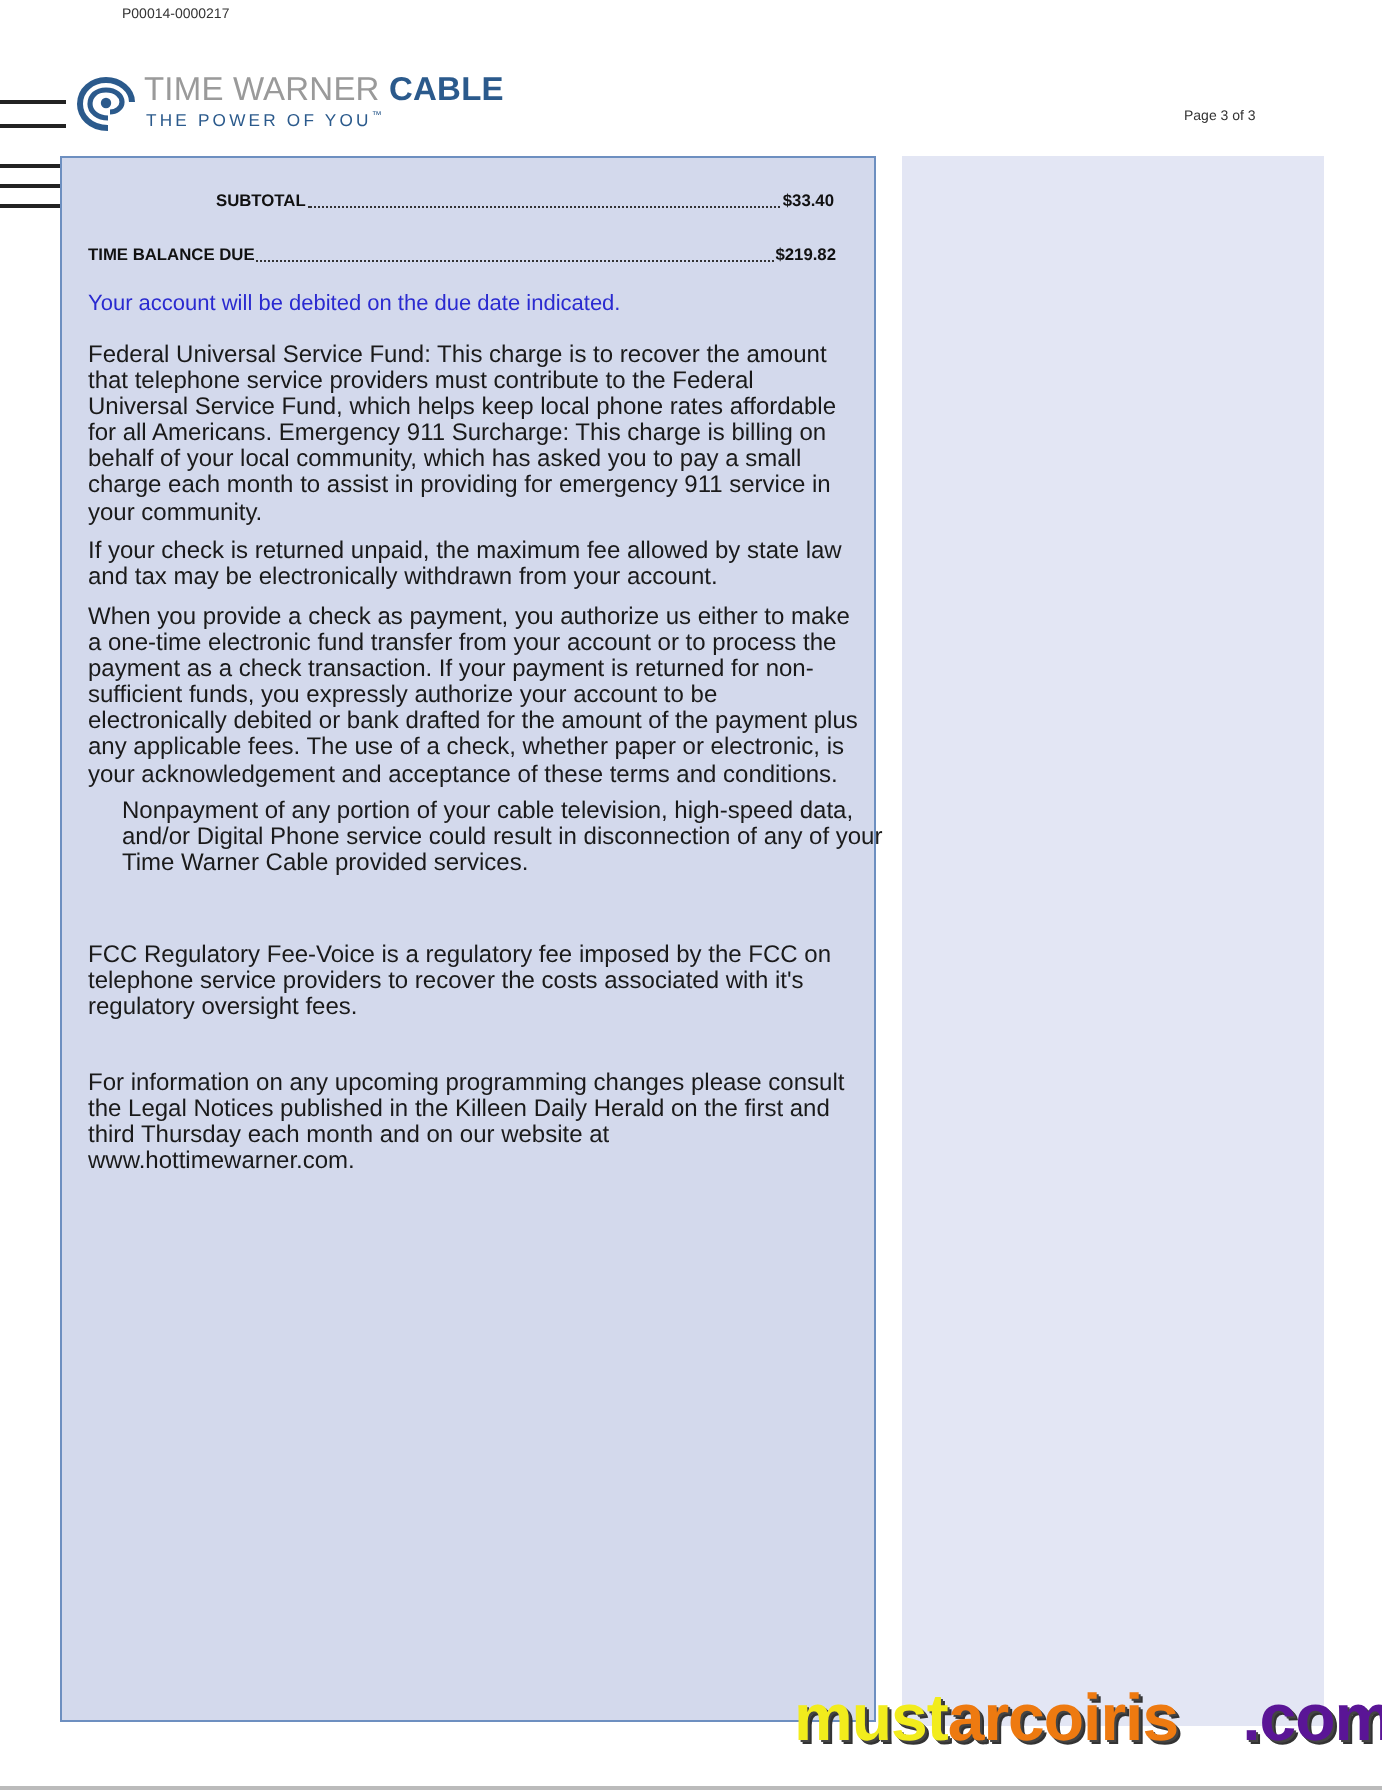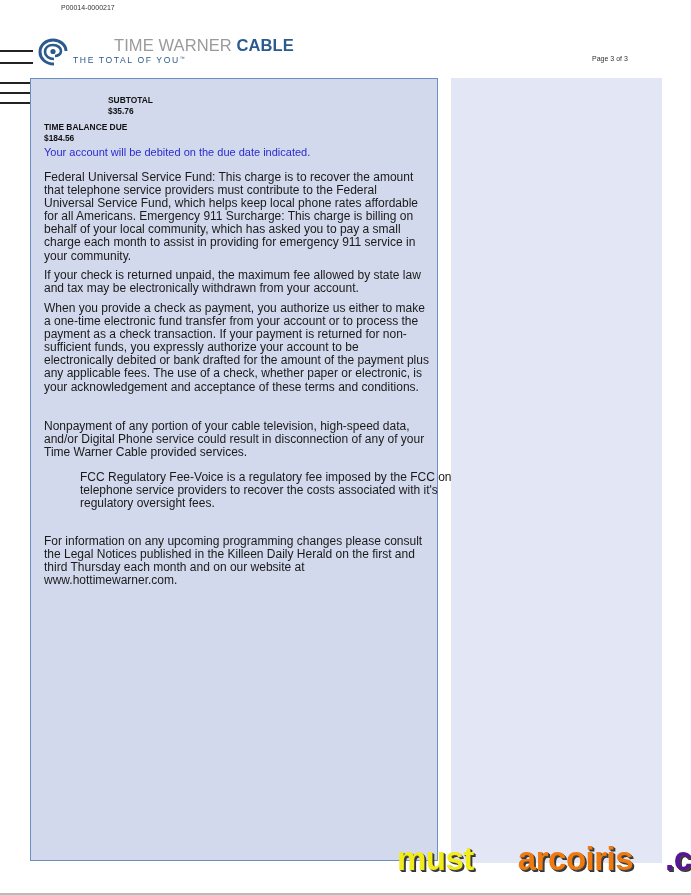--- a/index.html
+++ b/index.html
@@ -24,7 +24,6 @@
       position: absolute; left: 34px; top: 0px;
       font-size: 16.5px; letter-spacing: 0.1px; white-space: nowrap;
       color: #9a9a9a;
-      margin-left: 42px;
     }
     .logo-name .cable { color: #2b5a8c; font-weight: bold; }
     .logo-tag {

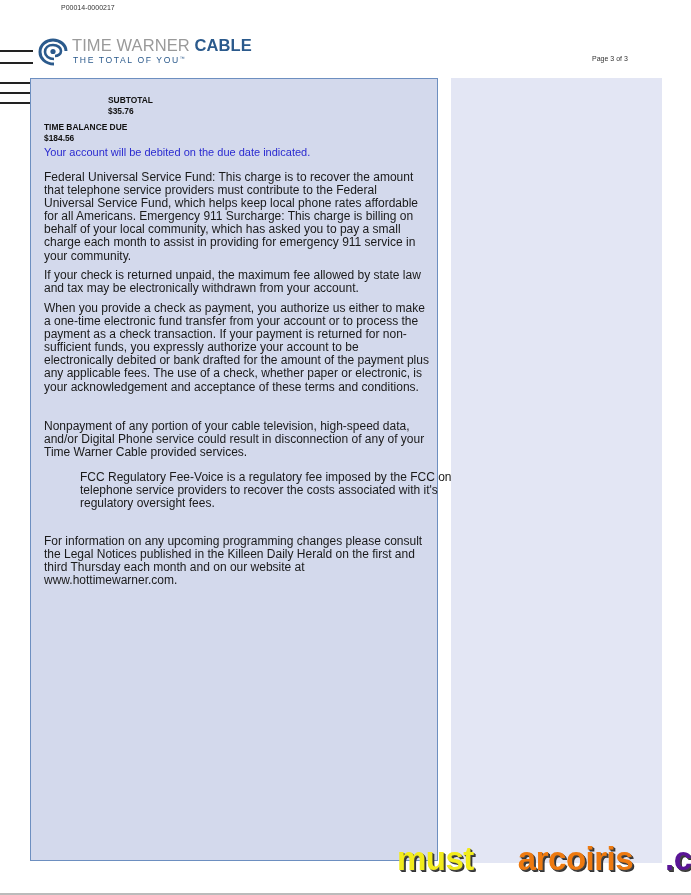--- a/index.html
+++ b/index.html
@@ -96,7 +96,7 @@
     <circle cx="15" cy="14.5" r="2.6" fill="#2b5a8c"></circle>
   </svg>
   <div class="logo-name"><span>TIME WARNER </span><span class="cable">CABLE</span></div>
-  <div class="logo-tag"><span>THE TOTAL OF YOU</span><span style="font-size:5px;vertical-align:top;letter-spacing:0">™</span></div>
+  <div class="logo-tag"><span>THE POWER OF YOU</span><span style="font-size:5px;vertical-align:top;letter-spacing:0">™</span></div>
 </div>
 
 <div class="page-num">Page 3 of 3</div>

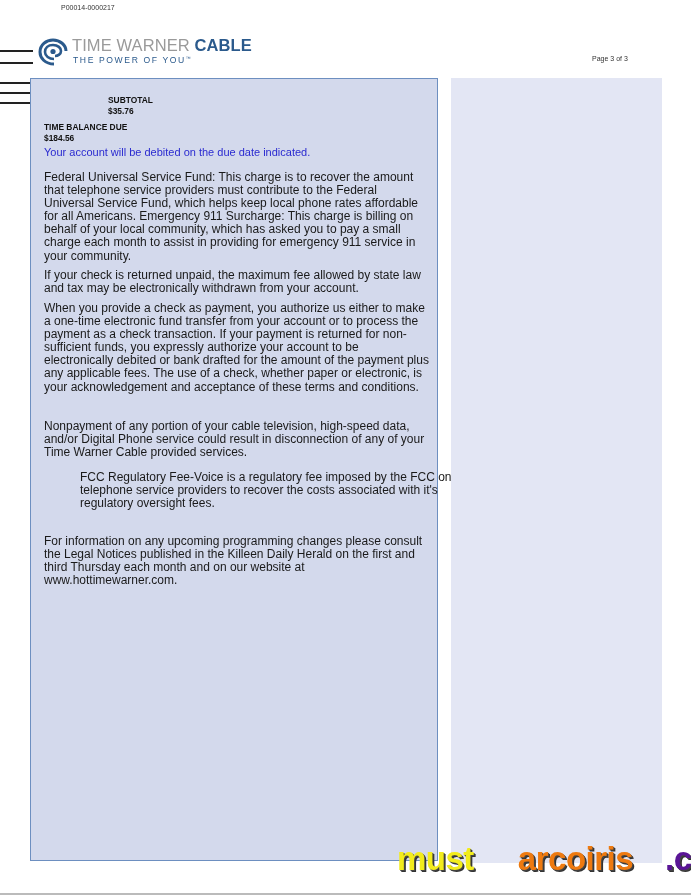--- a/index.html
+++ b/index.html
@@ -44,7 +44,7 @@
     }
     .total-row {
       position: absolute; font-size: 8.4px; font-weight: bold; display: flex;
-      align-items: flex-start; white-space: nowrap; color: #111; flex-direction: column;
+      align-items: center; white-space: nowrap; color: #111;
     }
     .total-row .leader {
       flex: 1; border-bottom: 1px dotted #333; margin: 0 1px; height: 7px;

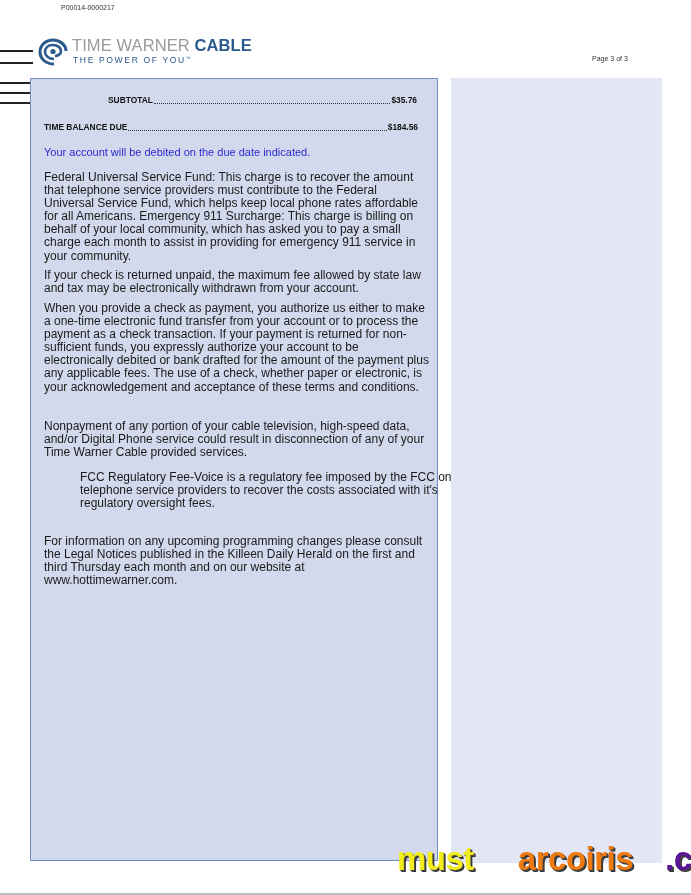--- a/index.html
+++ b/index.html
@@ -107,7 +107,7 @@
 <div class="total-row subtotal">
   <span>SUBTOTAL</span>
   <span class="leader"></span>
-  <span>$35.76</span>
+  <span>$33.40</span>
 </div>
 
 <div class="total-row balance">

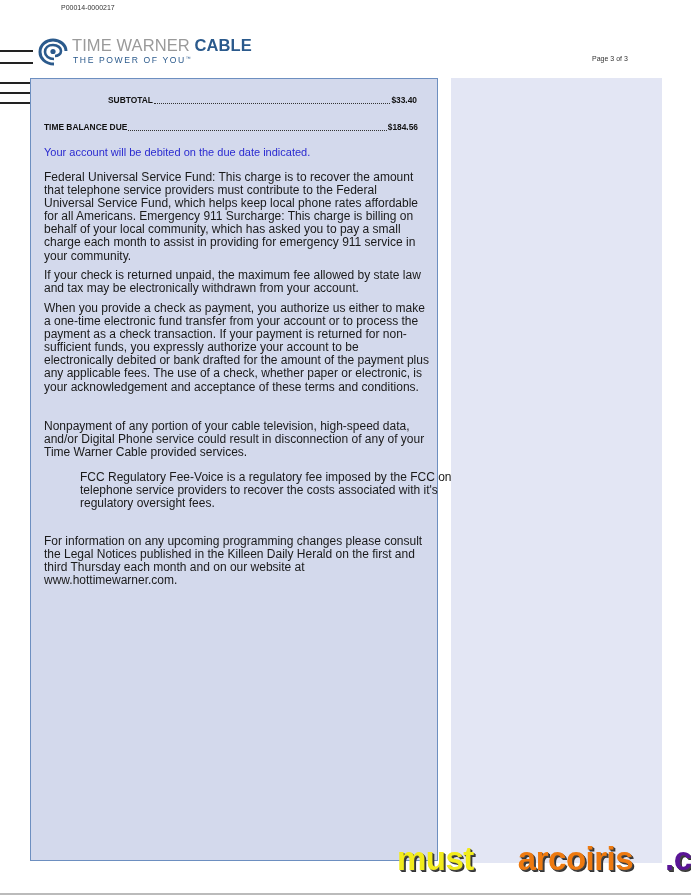--- a/index.html
+++ b/index.html
@@ -113,7 +113,7 @@
 <div class="total-row balance">
   <span>TIME BALANCE DUE</span>
   <span class="leader"></span>
-  <span>$184.56</span>
+  <span>$219.82</span>
 </div>
 
 <div class="notice">Your account will be debited on the due date indicated.</div>

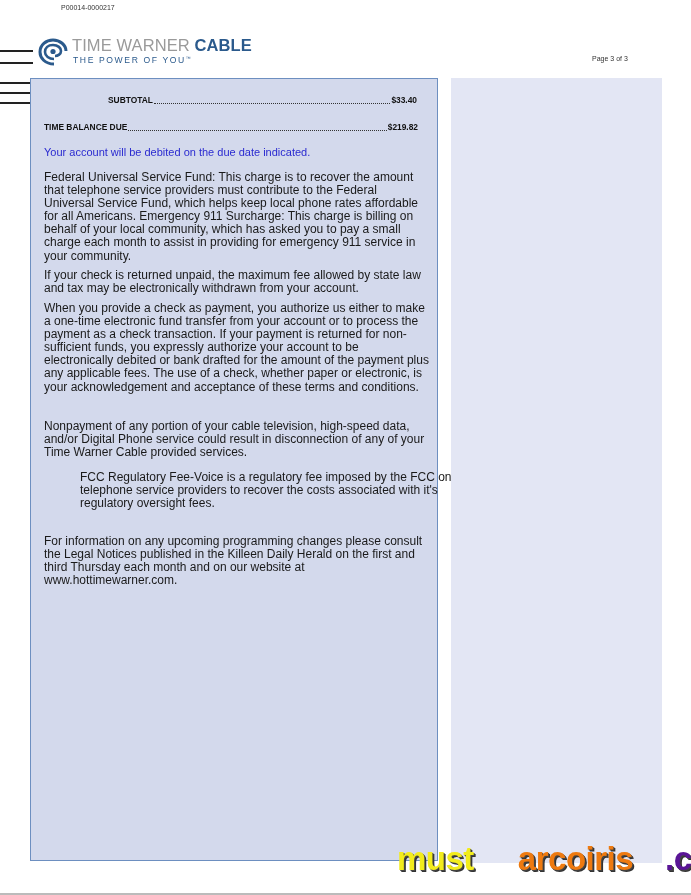--- a/index.html
+++ b/index.html
@@ -62,7 +62,7 @@
     .p1 { top: 171px; }
     .p2 { top: 269px; }
     .p3 { top: 302px; }
-    .p4 { top: 420px; }
+    .p4 { top: 399px; margin-left: 17px; }
     .p5 { top: 471px; margin-left: 36px; }
     .p6 { top: 535px; }
     .watermark {

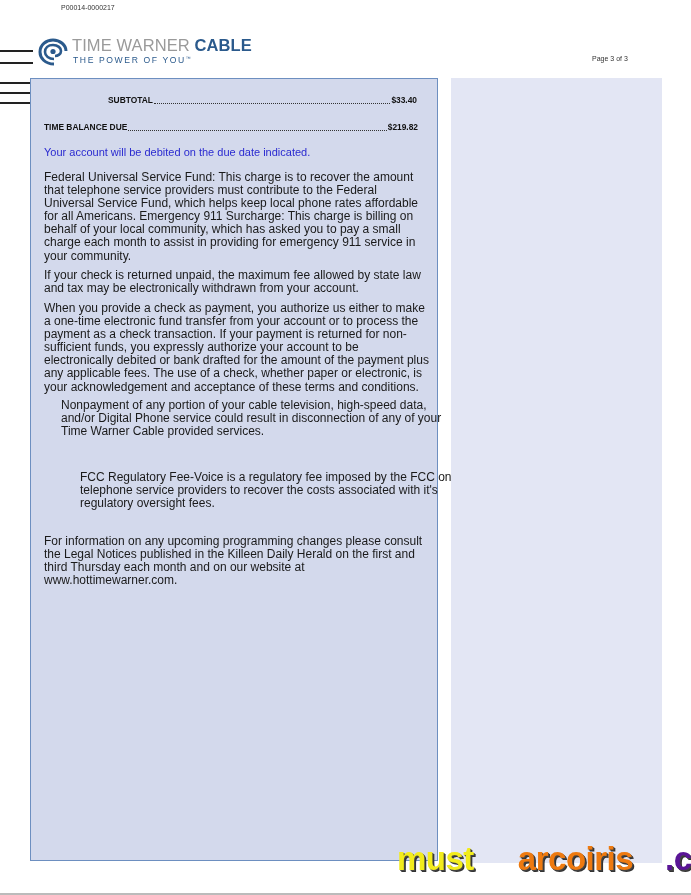--- a/index.html
+++ b/index.html
@@ -63,7 +63,7 @@
     .p2 { top: 269px; }
     .p3 { top: 302px; }
     .p4 { top: 399px; margin-left: 17px; }
-    .p5 { top: 471px; margin-left: 36px; }
+    .p5 { top: 471px; }
     .p6 { top: 535px; }
     .watermark {
       position: absolute; left: 397px; top: 840px;

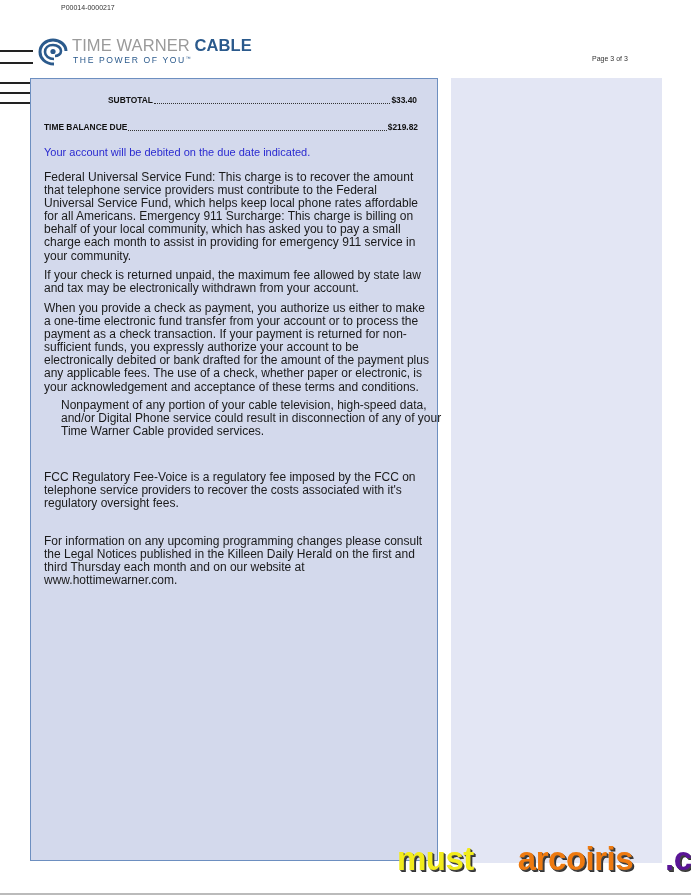--- a/index.html
+++ b/index.html
@@ -72,7 +72,7 @@
       white-space: nowrap;
     }
     .wm-1 { color: #f2ec1c; }
-    .wm-2 { color: #ee7a10; margin-left: 44px; }
+    .wm-2 { color: #ee7a10; }
     .wm-3 { color: #5a1596; margin-left: 32px; }
     .bottom-rule {
       position: absolute; left: 0; top: 893px; width: 691px; height: 2px; background: #bbbbbb;

